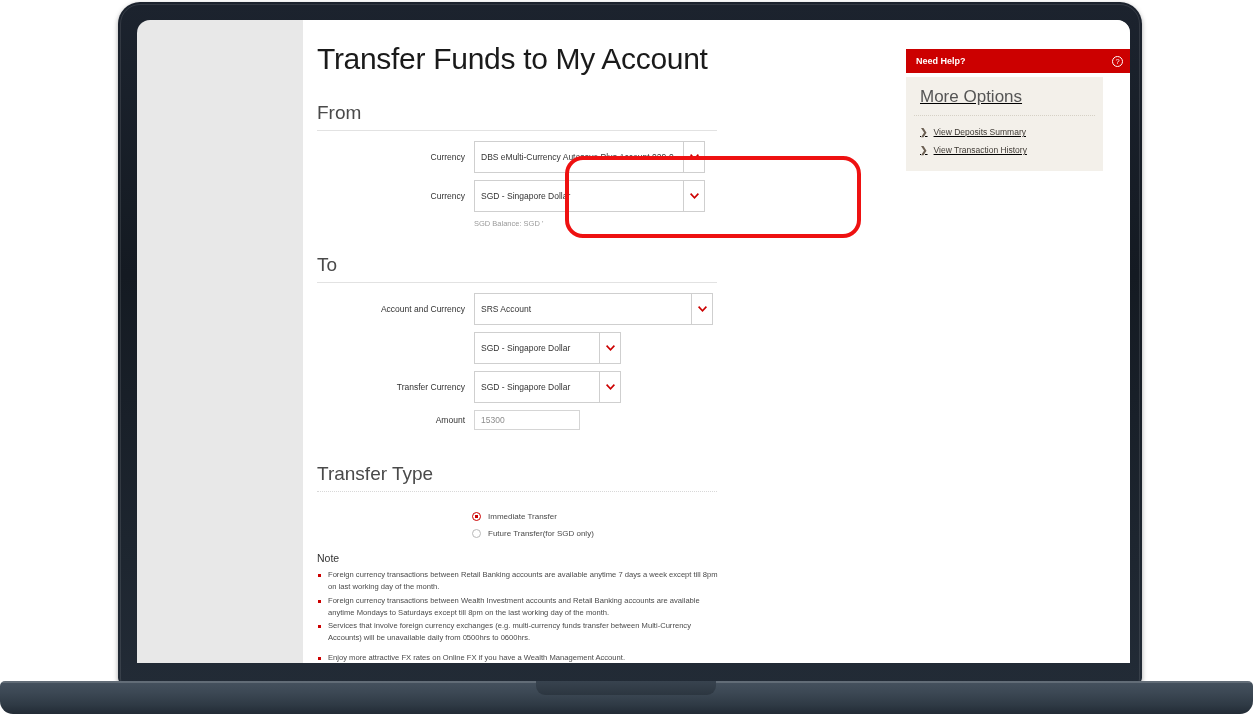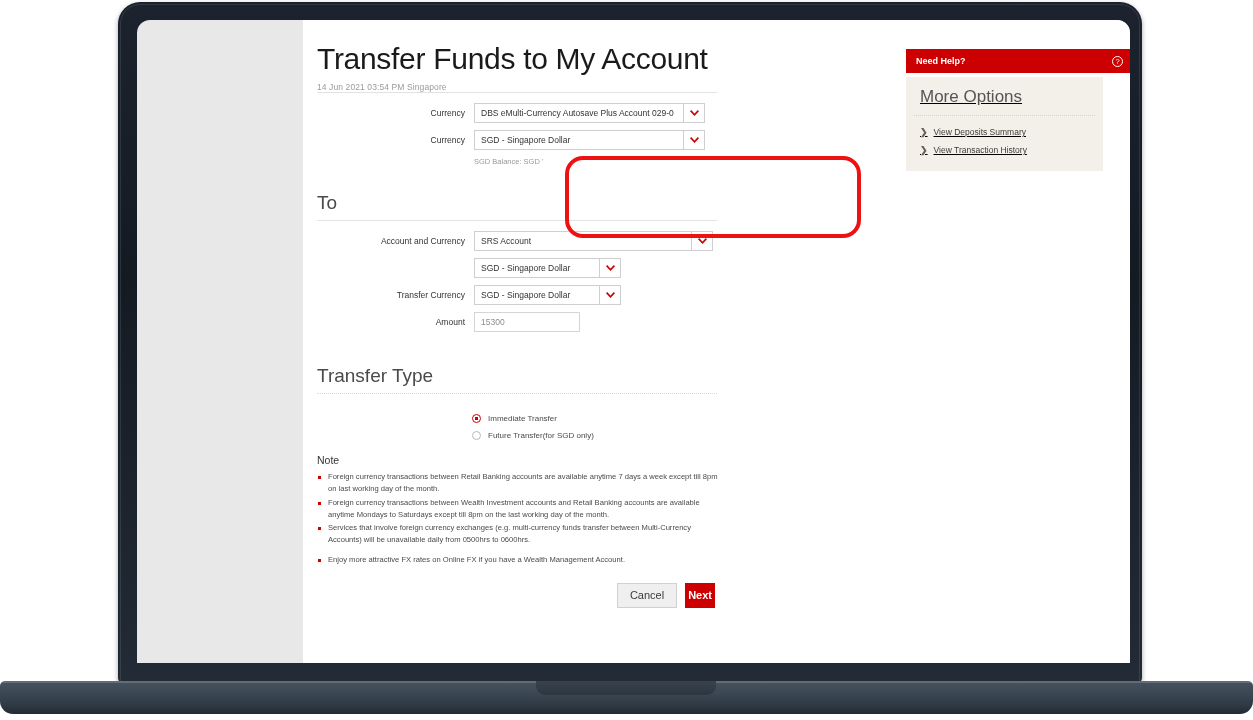--- a/index.html
+++ b/index.html
@@ -391,7 +391,6 @@
       <div class="content-col">
 
         <h1 class="page-title">Transfer Funds to My Account</h1>
-        <p class="page-timestamp">14 Jun 2021 03:54 PM Singapore</p>
 
         <div class="section-rule"></div>
 

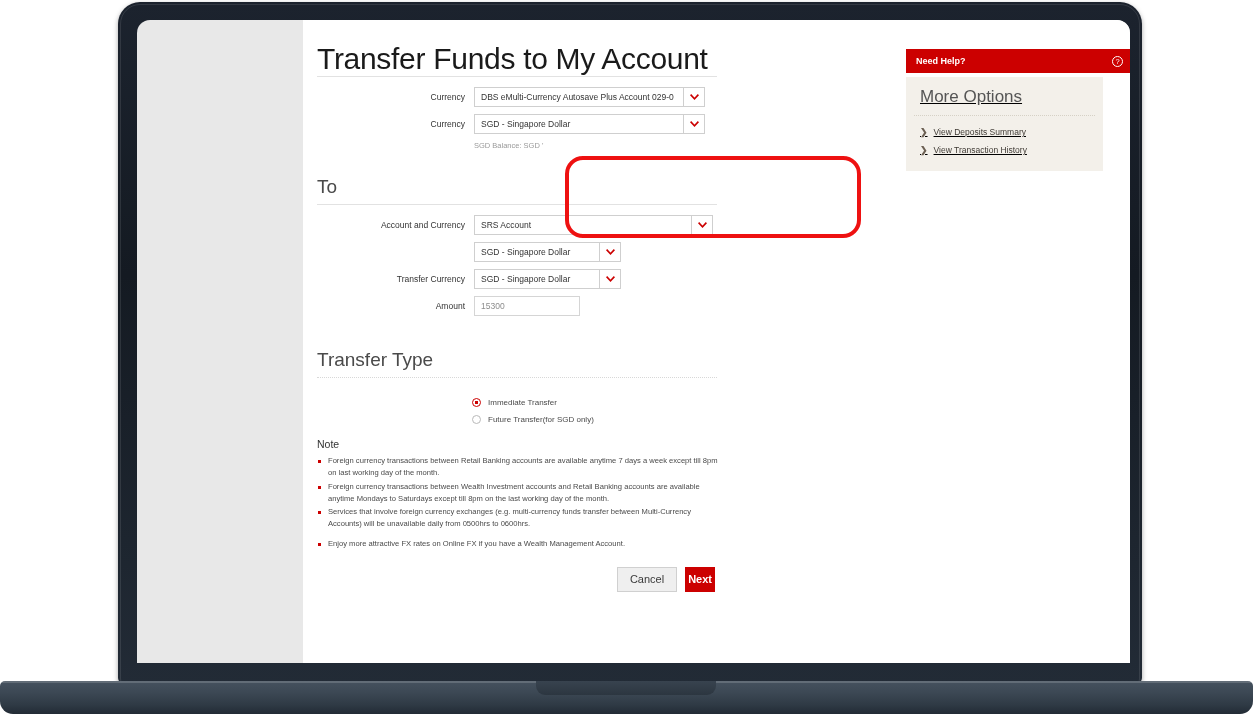--- a/index.html
+++ b/index.html
@@ -392,6 +392,7 @@
 
         <h1 class="page-title">Transfer Funds to My Account</h1>
 
+        <h2 class="section-head">From</h2>
         <div class="section-rule"></div>
 
         <div class="field-row">

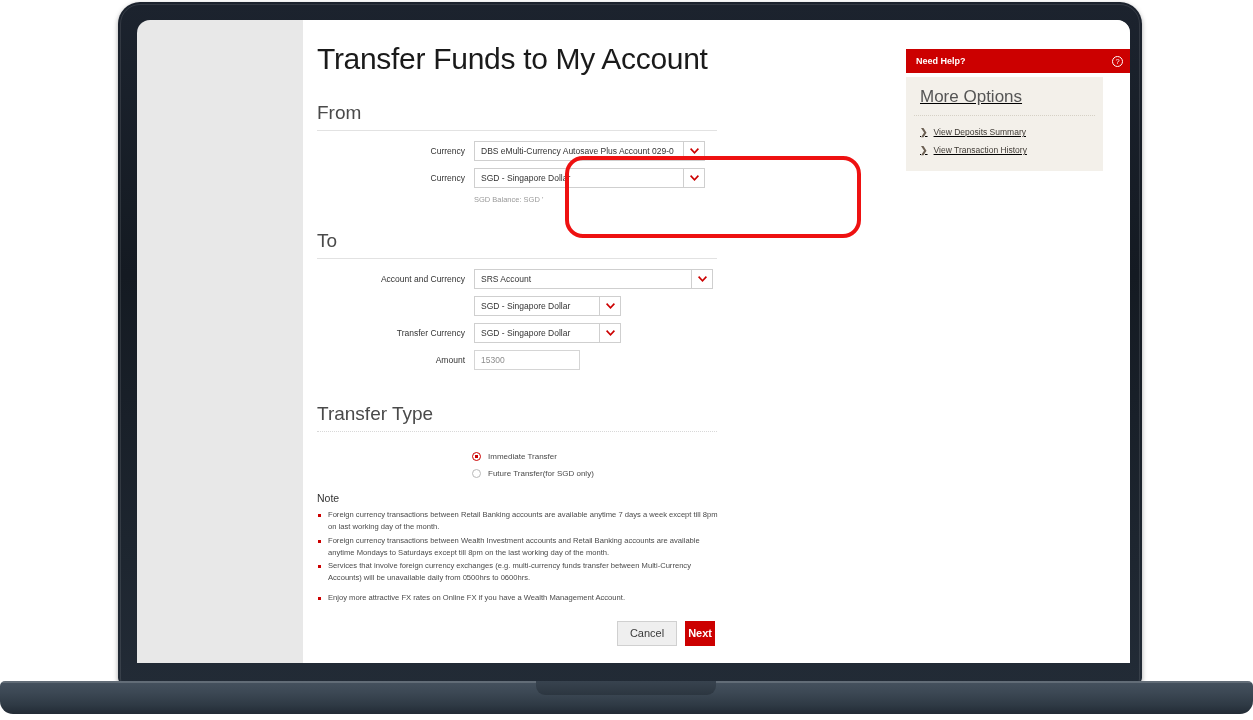--- a/index.html
+++ b/index.html
@@ -143,7 +143,7 @@
   .select-box {
     display: flex;
     align-items: stretch;
-    height: 20px;
+    height: 32px;
   }
   .select-value {
     border: 1px solid #cfcfcf;

